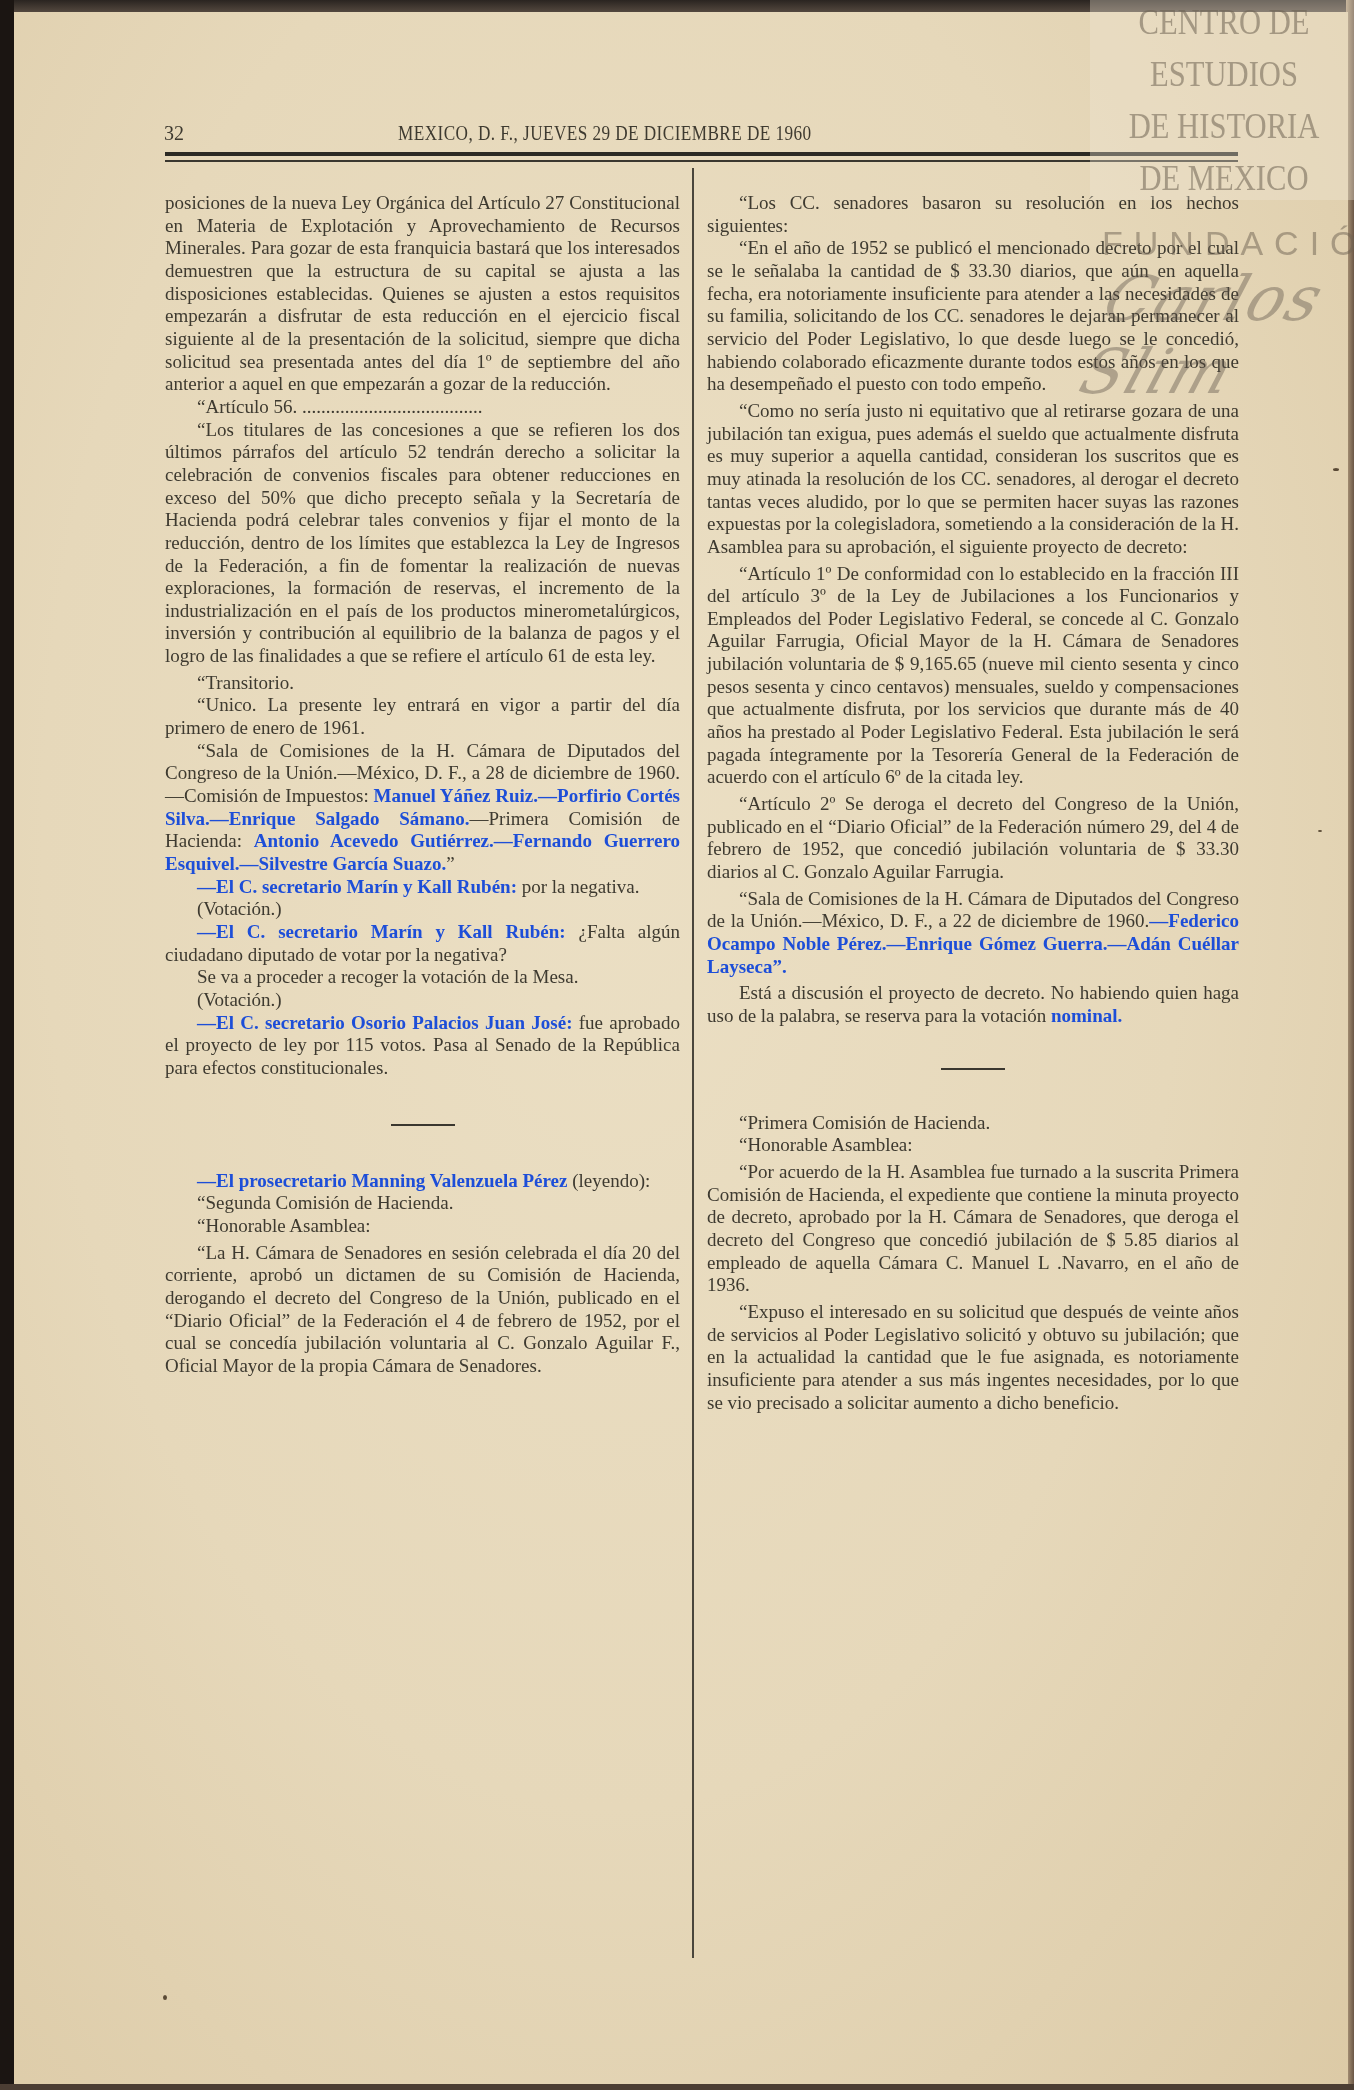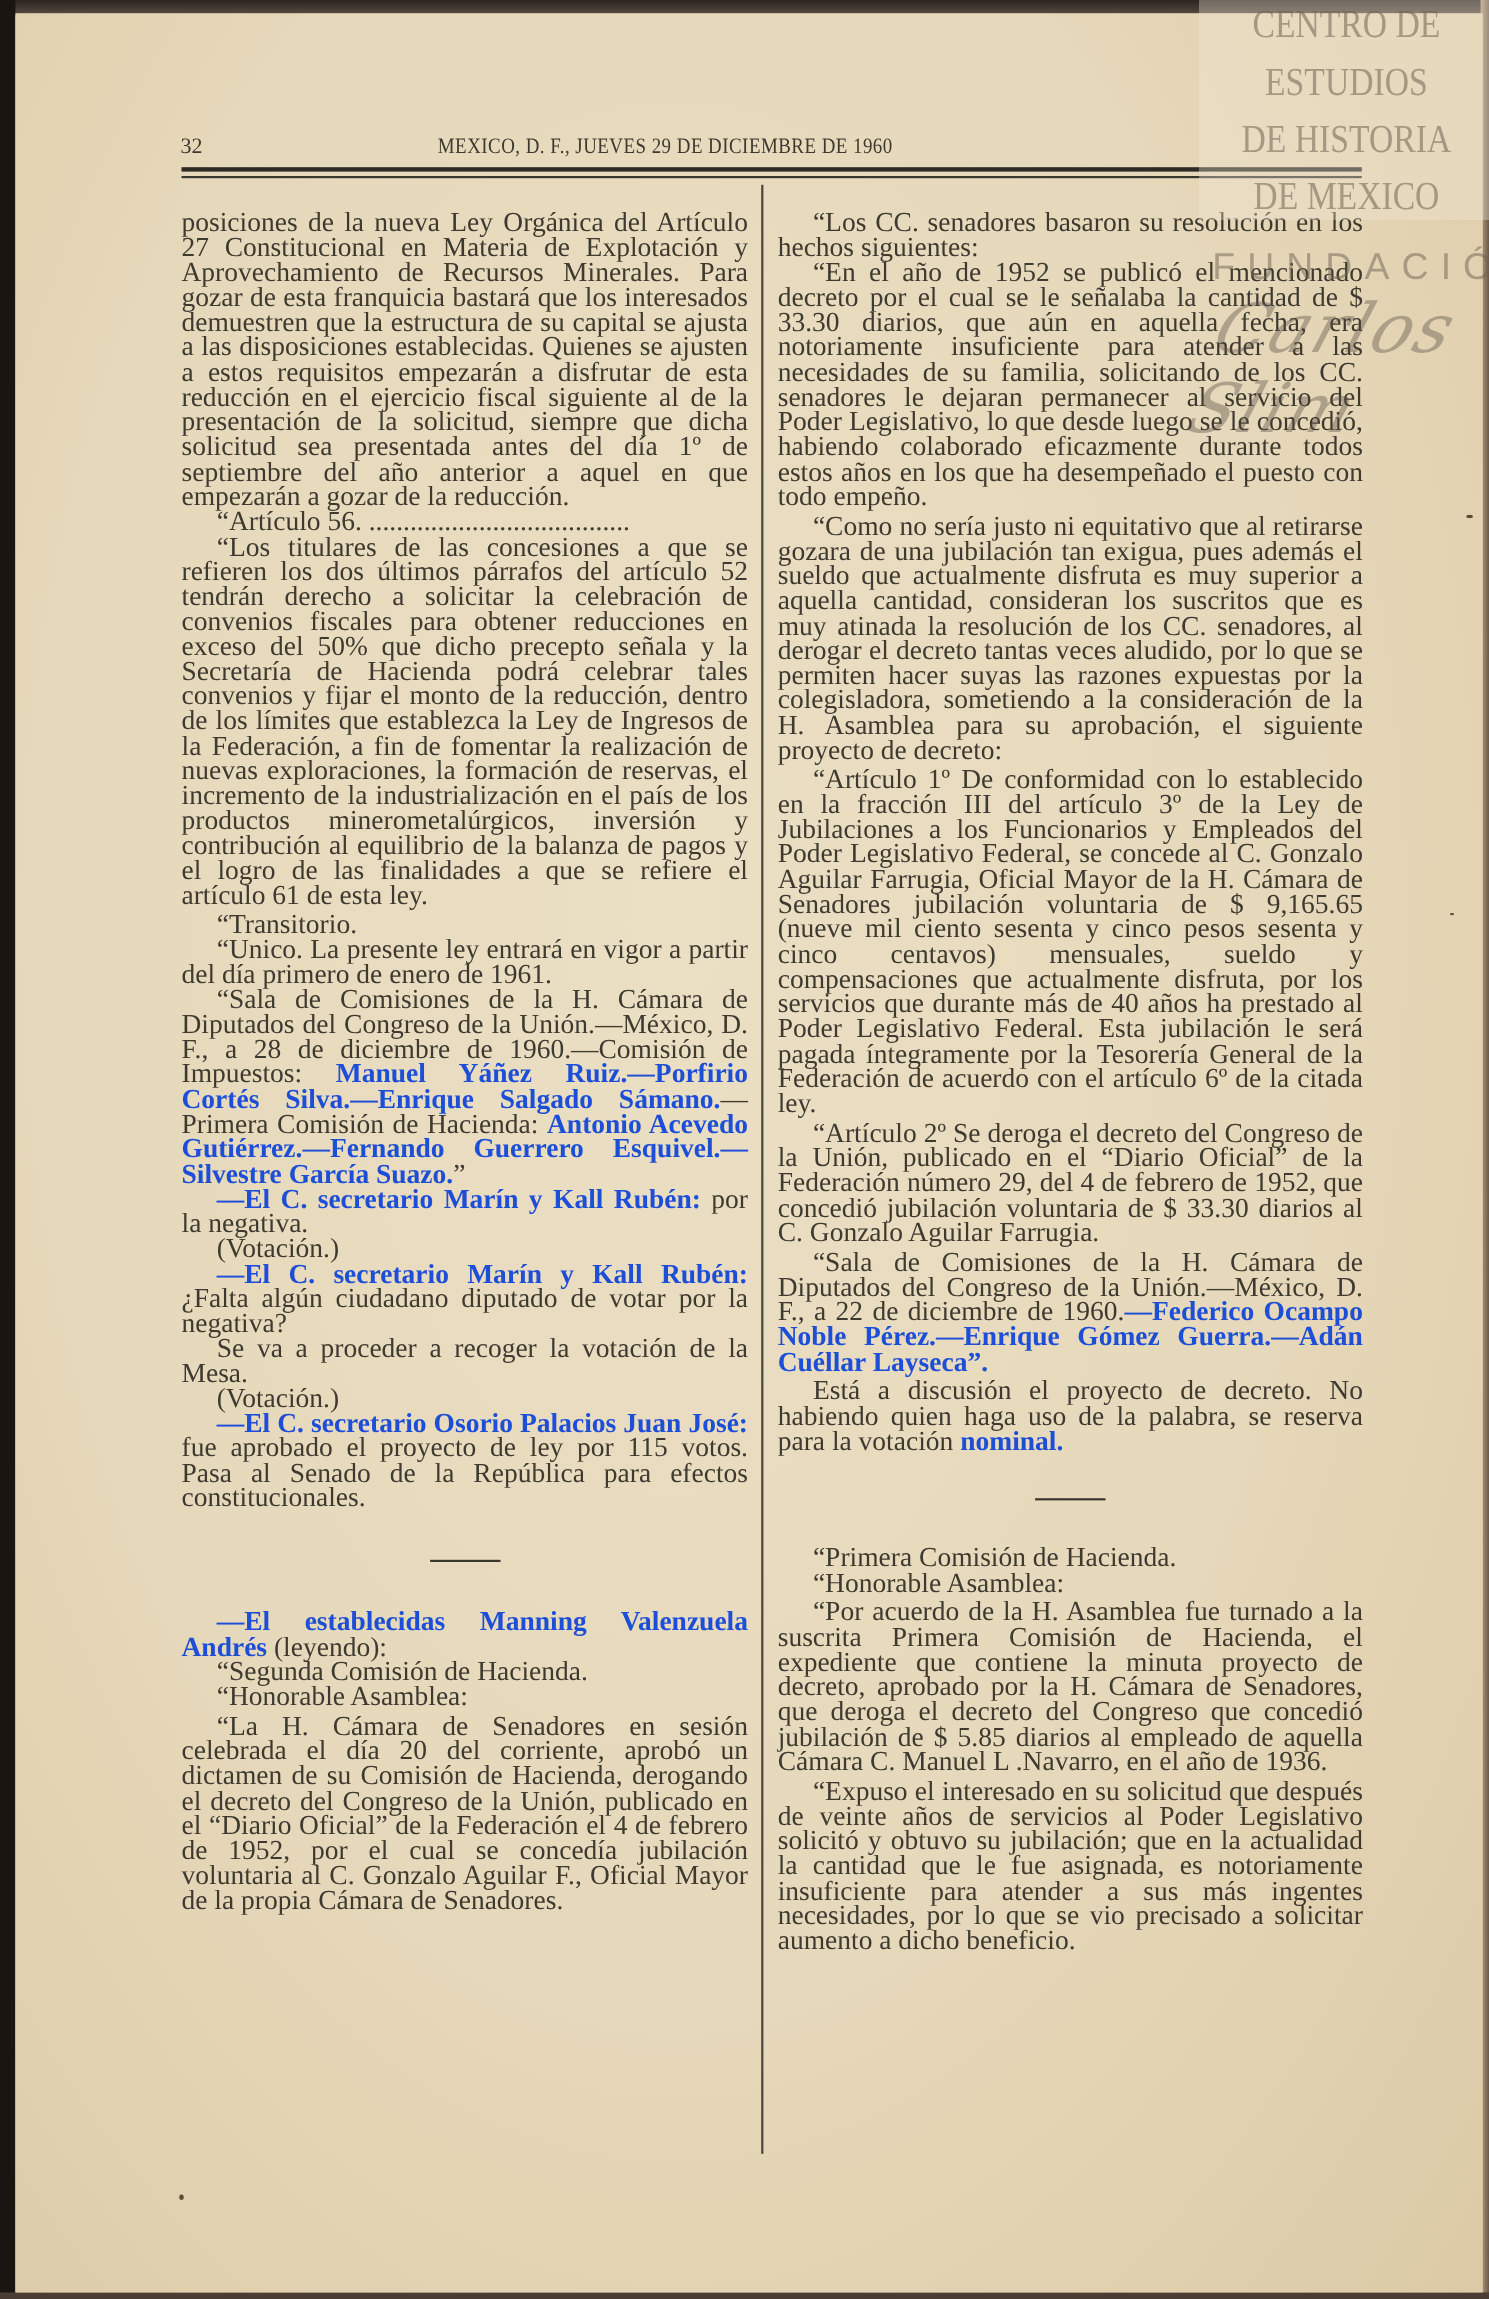--- a/index.html
+++ b/index.html
@@ -27,7 +27,7 @@
 
   .column {
     position:absolute; top:192px;
-    font-size:25px; line-height:22.65px;
+    font-size:19px; line-height:22.65px;
     text-align:justify; hyphens:manual;
   }
   .col-left { left:165px; width:515px; }

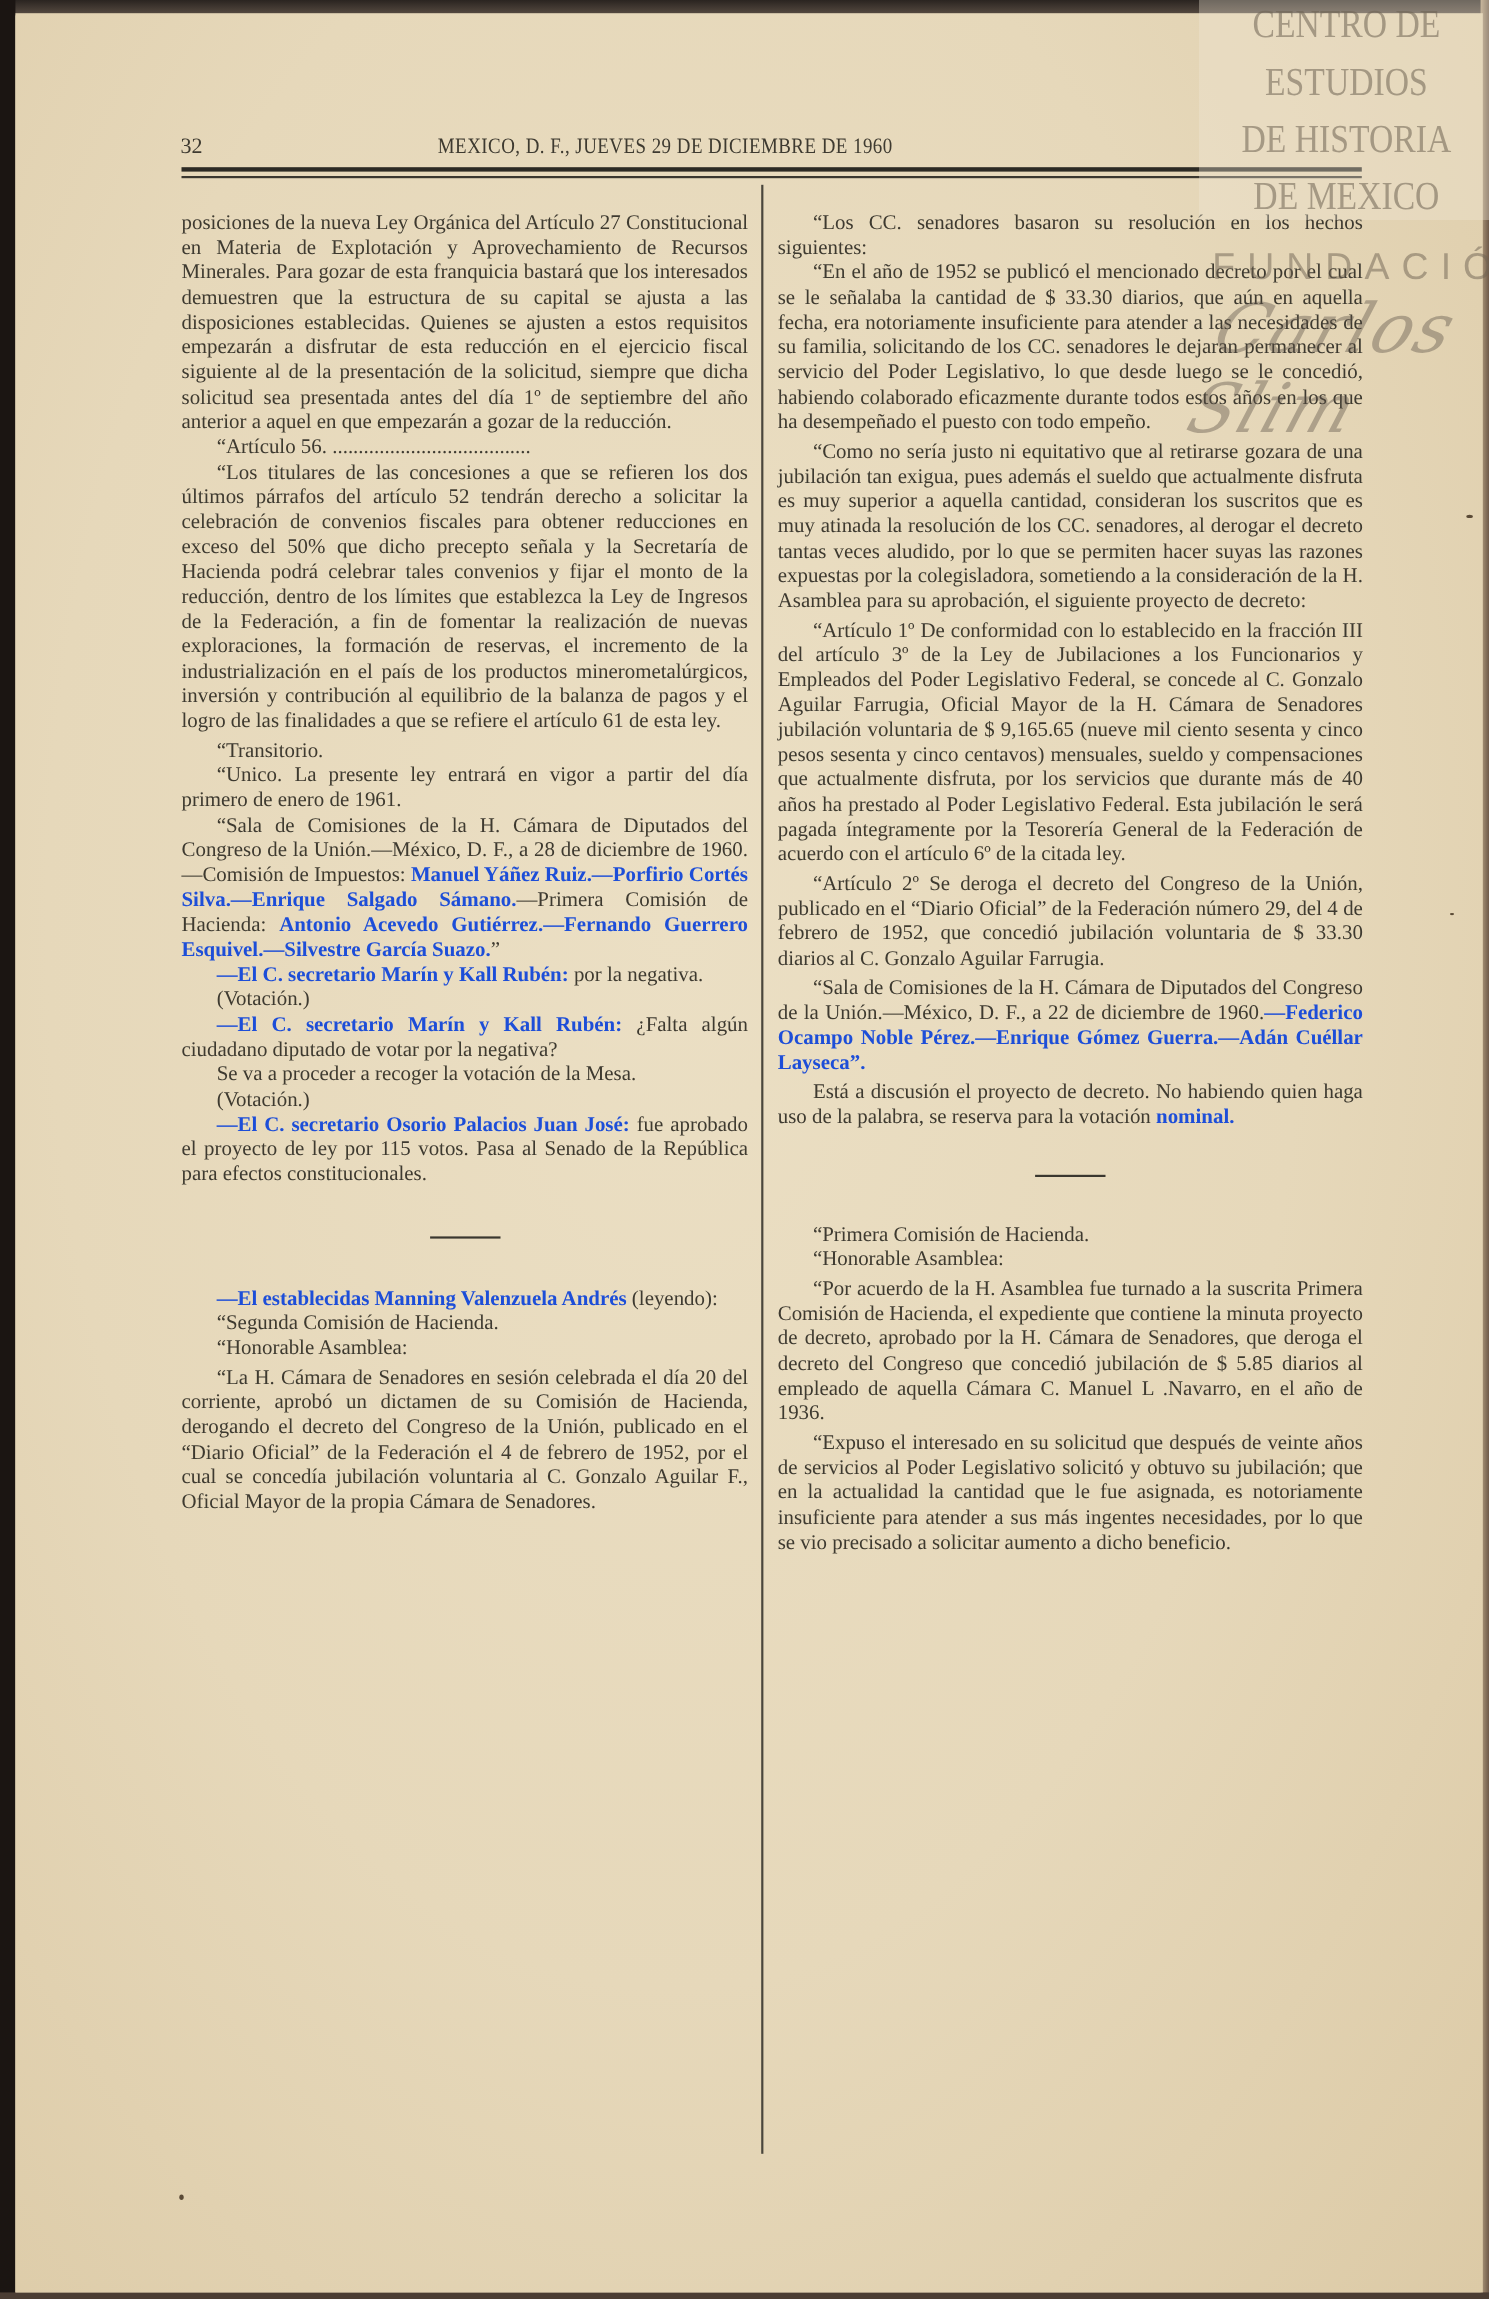--- a/index.html
+++ b/index.html
@@ -86,7 +86,7 @@
   <p>(Votación.)</p>
   <p><b>—El C. secretario Osorio Palacios Juan José:</b><span> fue aprobado el proyecto de ley por 115 votos. Pasa al Senado de la República para efectos constitucionales.</span></p>
   <div class="sep sep-left"></div>
-  <p><b>—El establecidas Manning Valenzuela Andrés</b><span> (leyendo):</span></p>
+  <p><b>—El prosecretario Manning Valenzuela Pérez</b><span> (leyendo):</span></p>
   <p>“Segunda Comisión de Hacienda.</p>
   <p>“Honorable Asamblea:</p>
   <p class="gap">“La H. Cámara de Senadores en sesión celebrada el día 20 del corriente, aprobó un dictamen de su Comisión de Hacienda, derogando el decreto del Congreso de la Unión, publicado en el “Diario Oficial” de la Federación el 4 de febrero de 1952, por el cual se concedía jubilación voluntaria al C. Gonzalo Aguilar F., Oficial Mayor de la propia Cámara de Senadores.</p>

